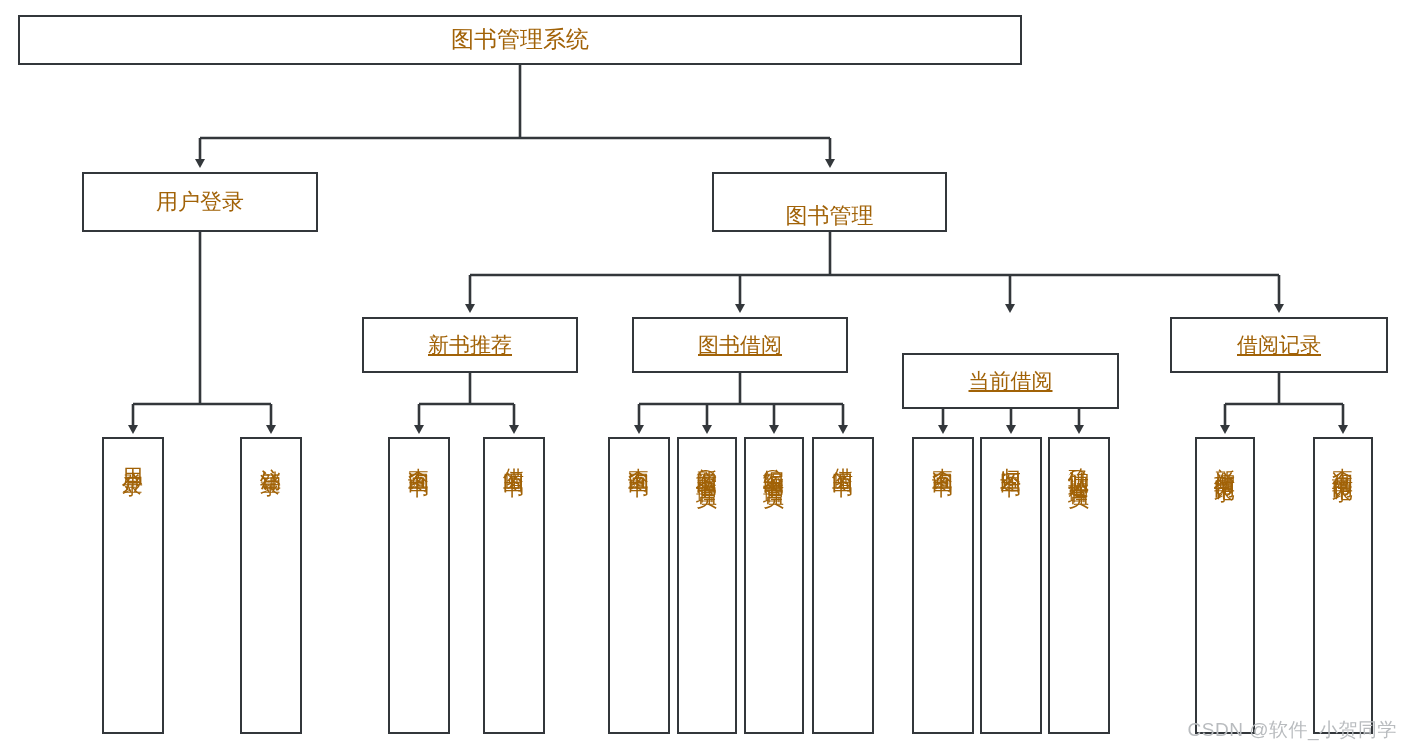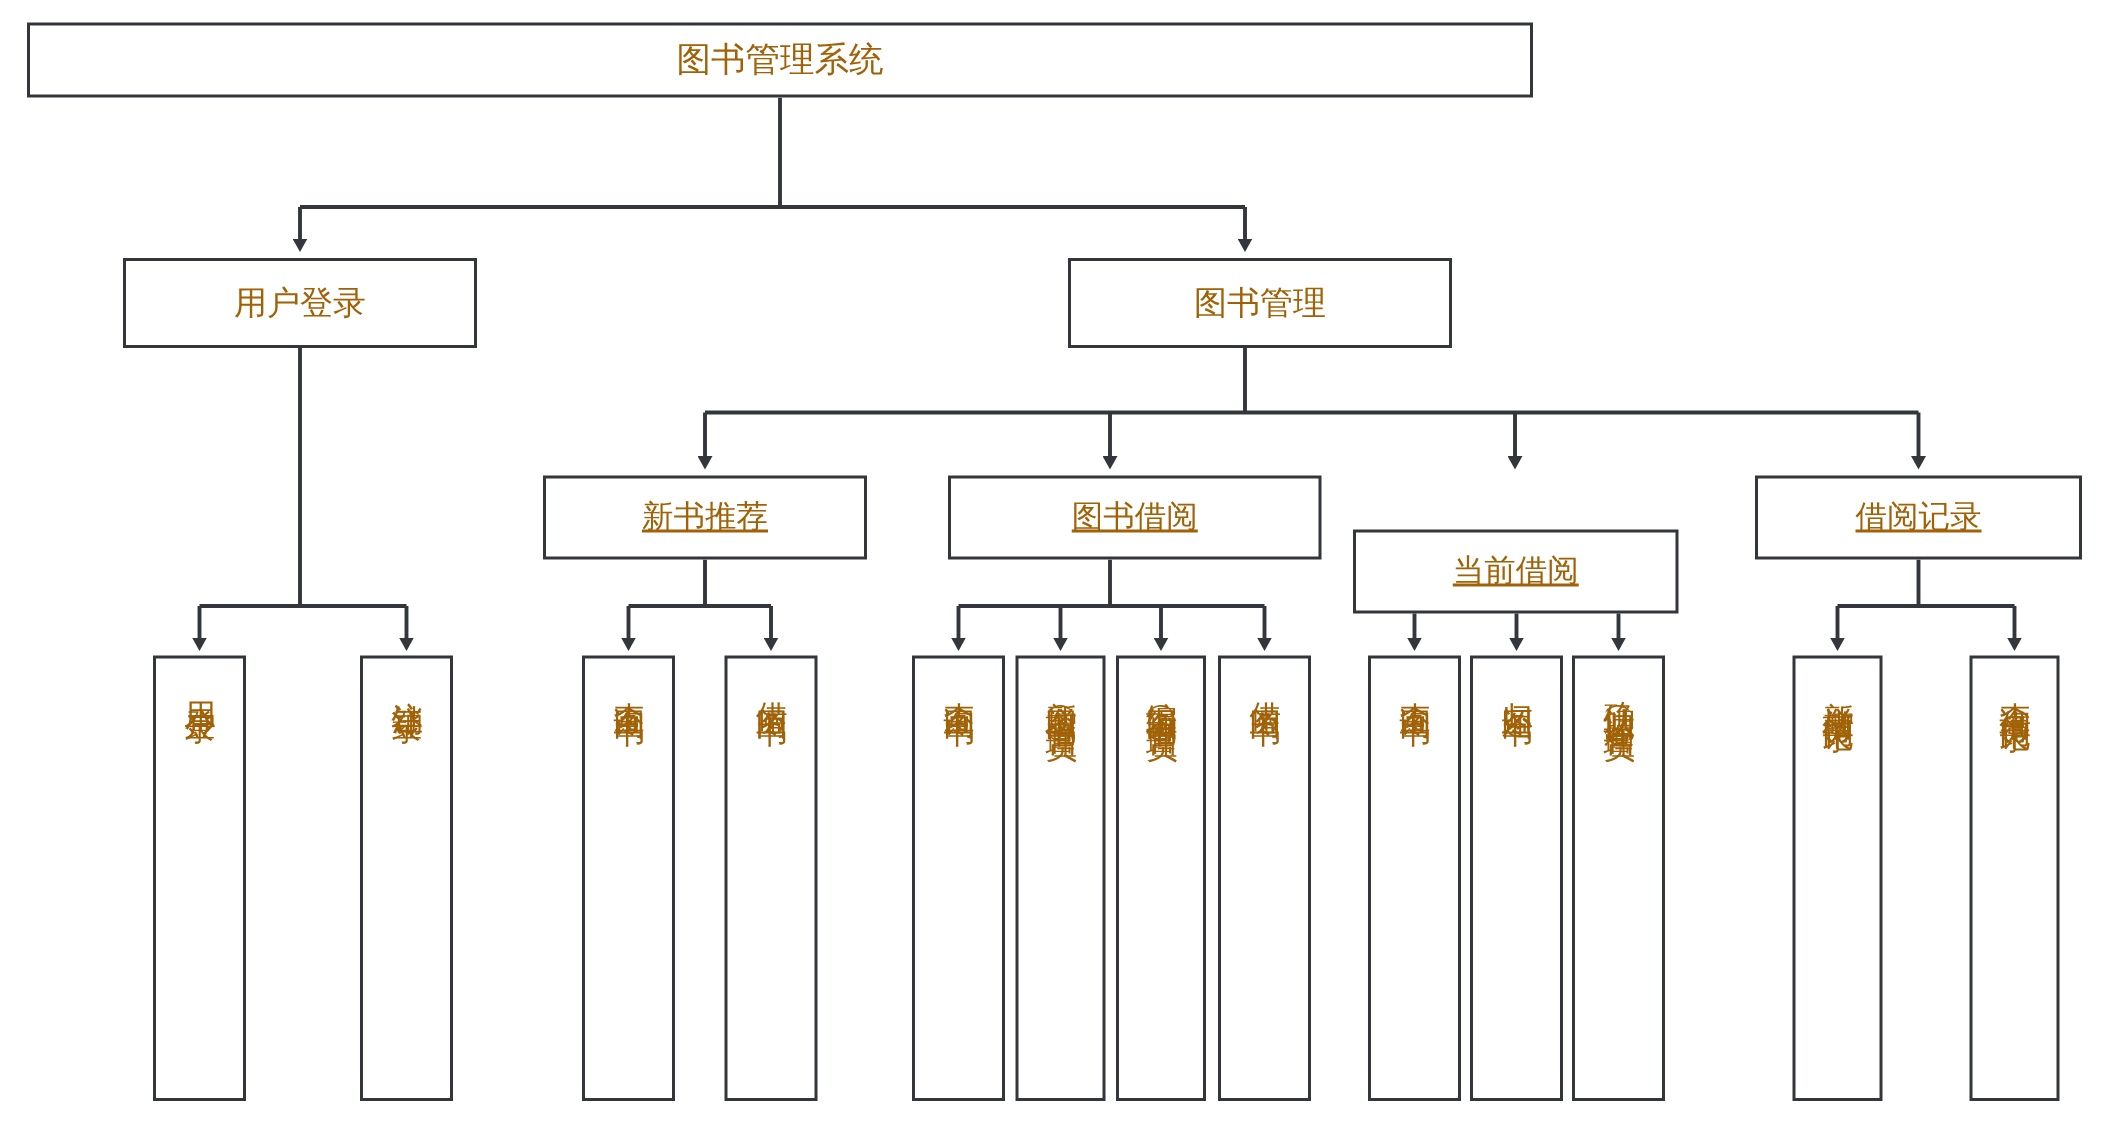--- a/index.html
+++ b/index.html
@@ -129,7 +129,7 @@
   <div class="node lvl2" style="left:82px; top:172px; width:236px; height:60px;">
     <span class="node-label">用户登录</span>
   </div>
-  <div class="node lvl2" style="left:712px; top:172px; width:256px; height:60px;">
+  <div class="node lvl2" style="left:712px; top:172px; width:235px; height:60px;align-items:flex-end;">
     <span class="node-label">图书管理</span>
   </div>
 

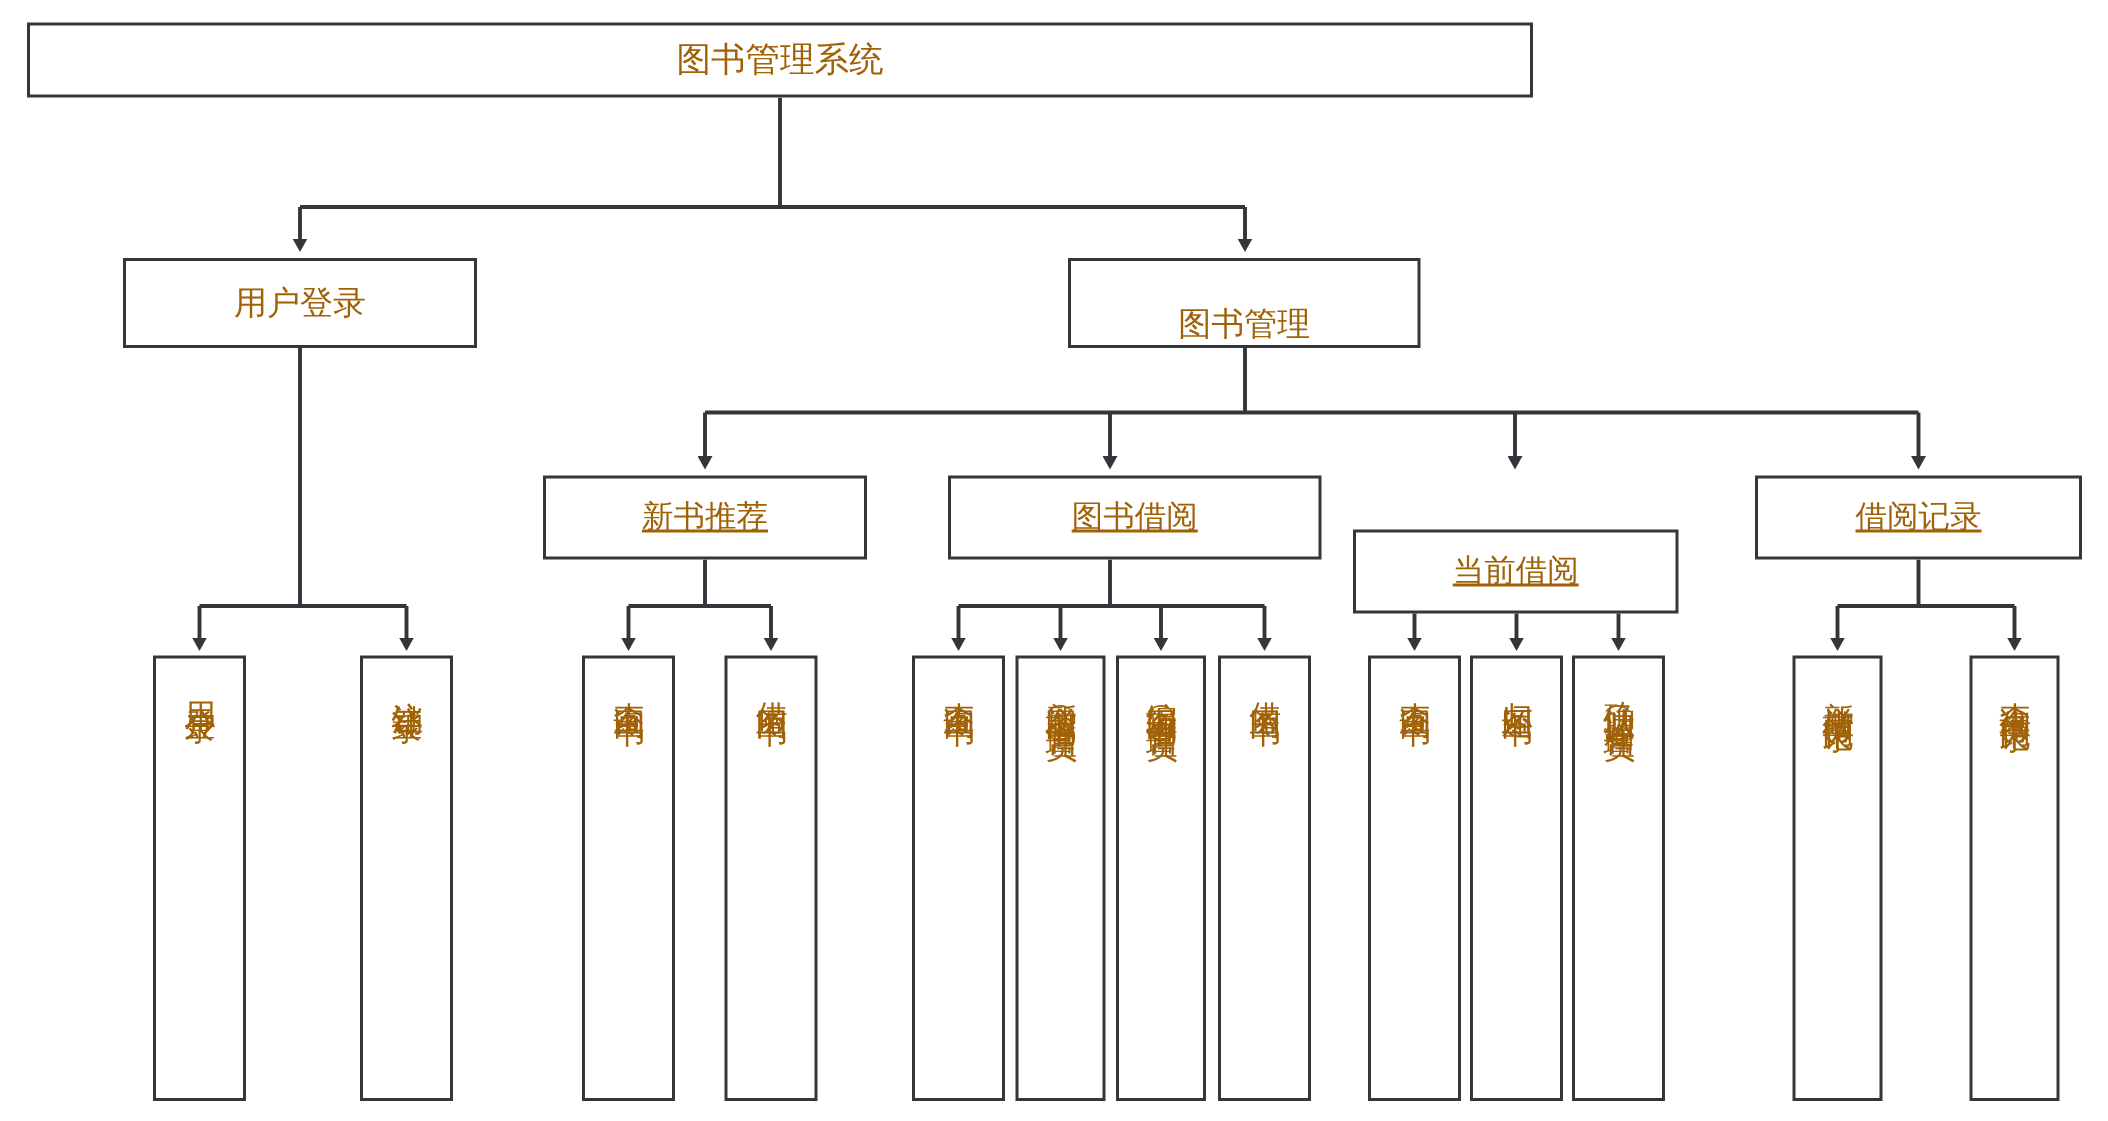--- a/index.html
+++ b/index.html
@@ -136,7 +136,7 @@
   <div class="node lvl3" style="left:362px; top:317px; width:216px; height:56px;">
     <span class="node-label">新书推荐</span>
   </div>
-  <div class="node lvl3" style="left:632px; top:317px; width:249px; height:56px;">
+  <div class="node lvl3" style="left:632px; top:317px; width:216px; height:56px;">
     <span class="node-label">图书借阅</span>
   </div>
   <div class="node lvl3" style="left:902px; top:317px; width:217px; height:56px;margin-top:36px;">

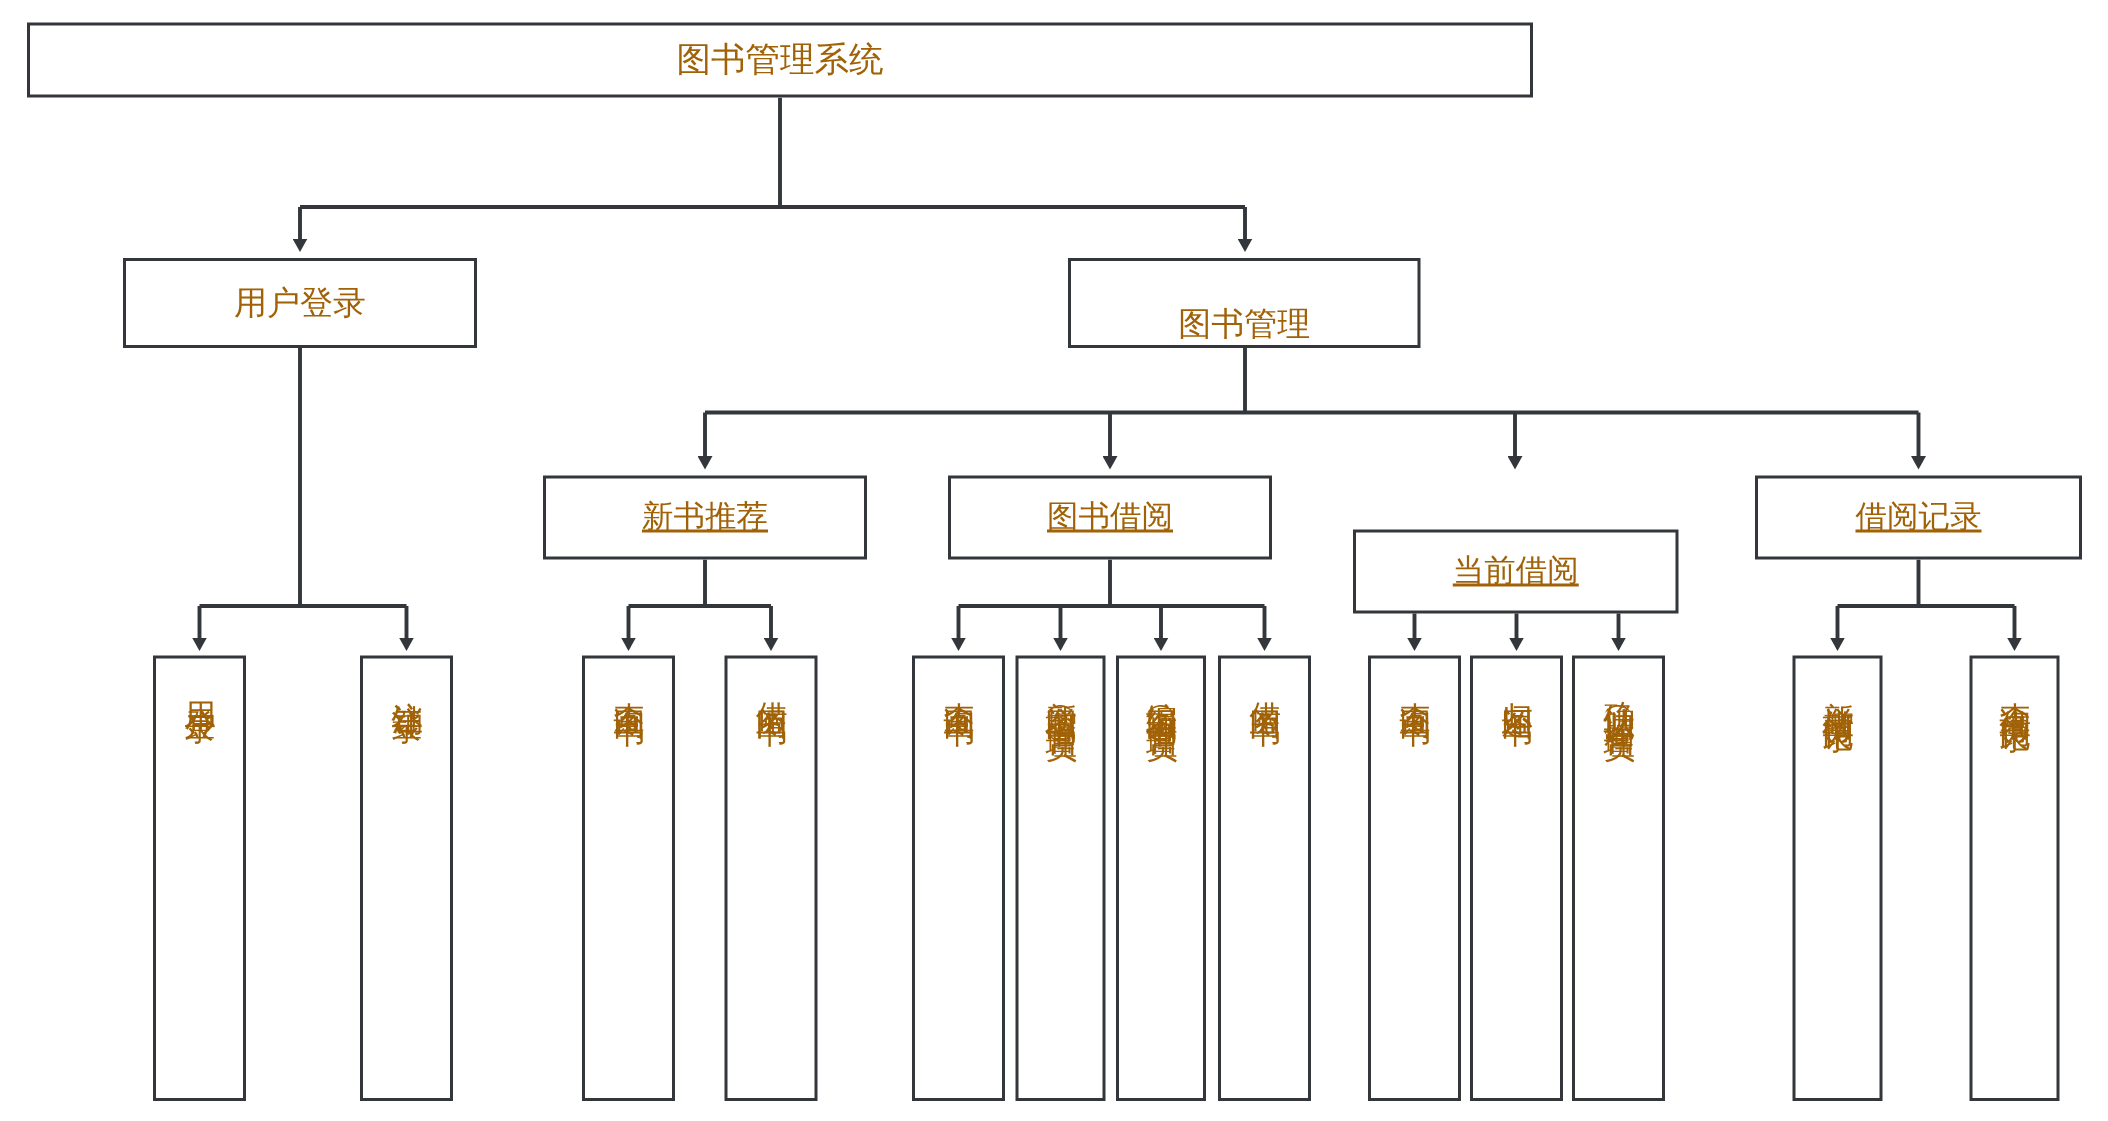--- a/index.html
+++ b/index.html
@@ -190,6 +190,7 @@
     <span class="node-label">查询借阅记录</span>
   </div>
 
+  <div class="watermark">CSDN @软件_小贺同学</div>
 
 </div>
 

